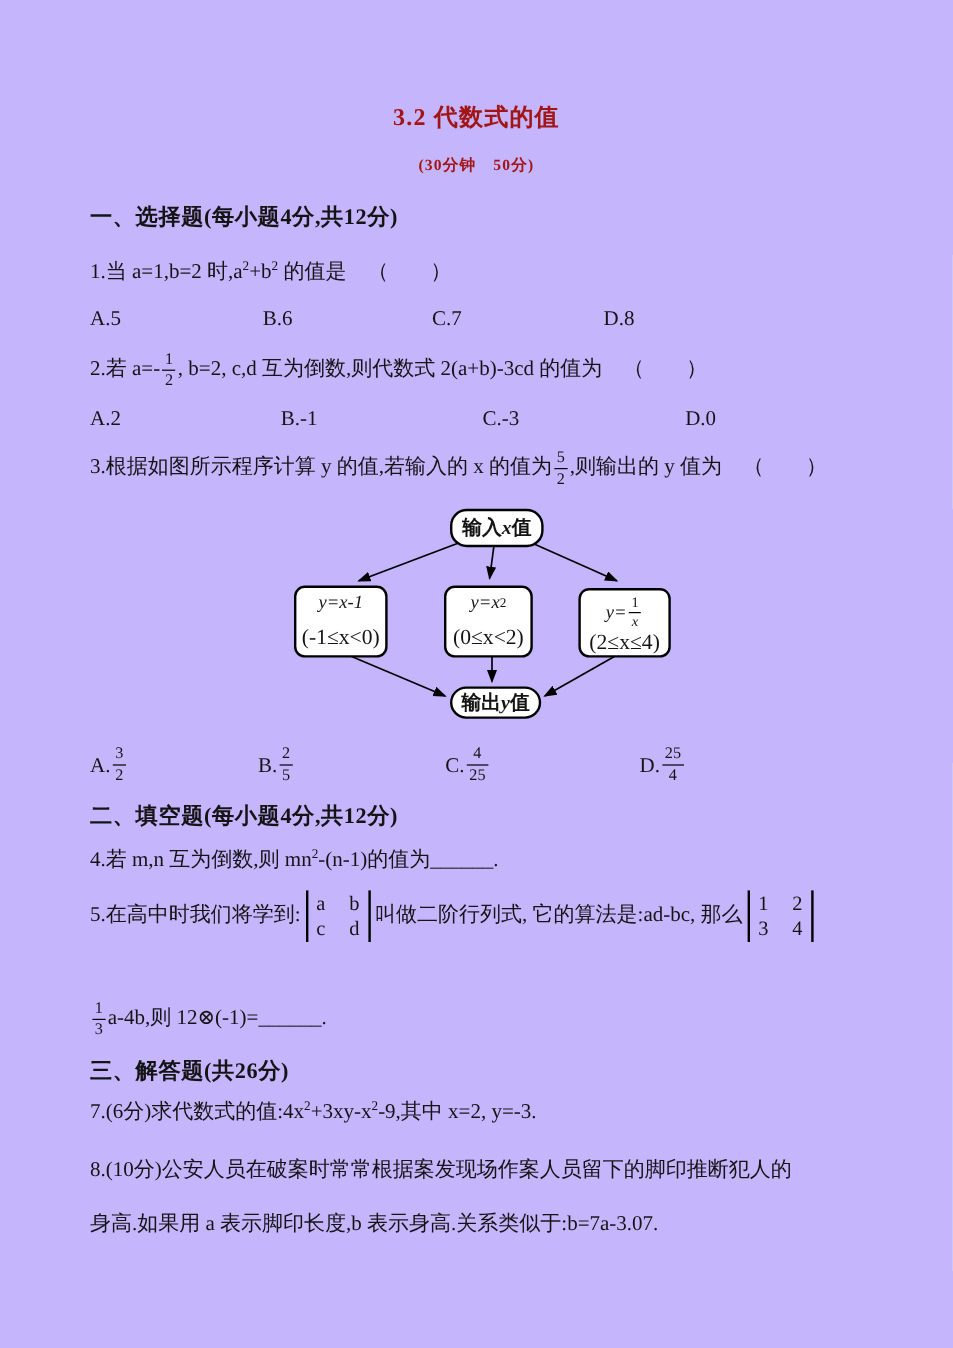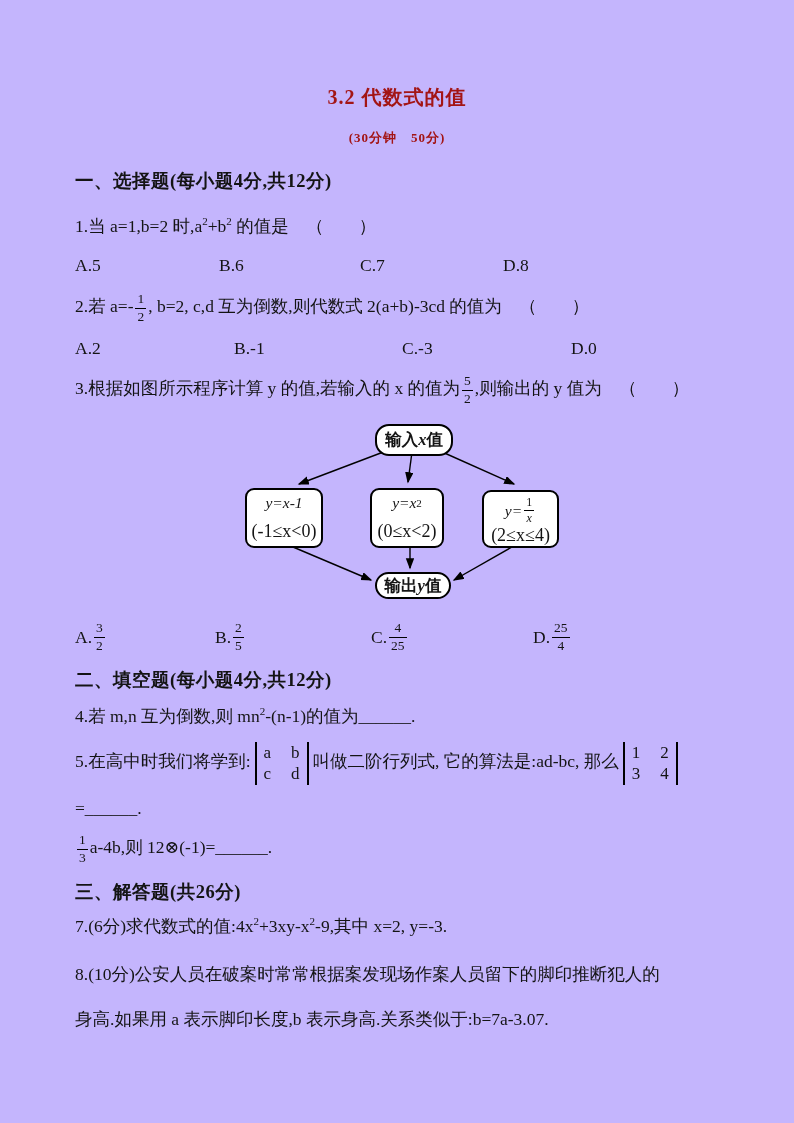--- a/index.html
+++ b/index.html
@@ -148,7 +148,6 @@
         </span>
         <span class="dbar"></span>
       </span></div>
-  <div class="abs line" style="top:797px">=______.</div>
 
   <div class="abs line" style="top:833px"><span class="frac">
         <span class="num">1</span>

